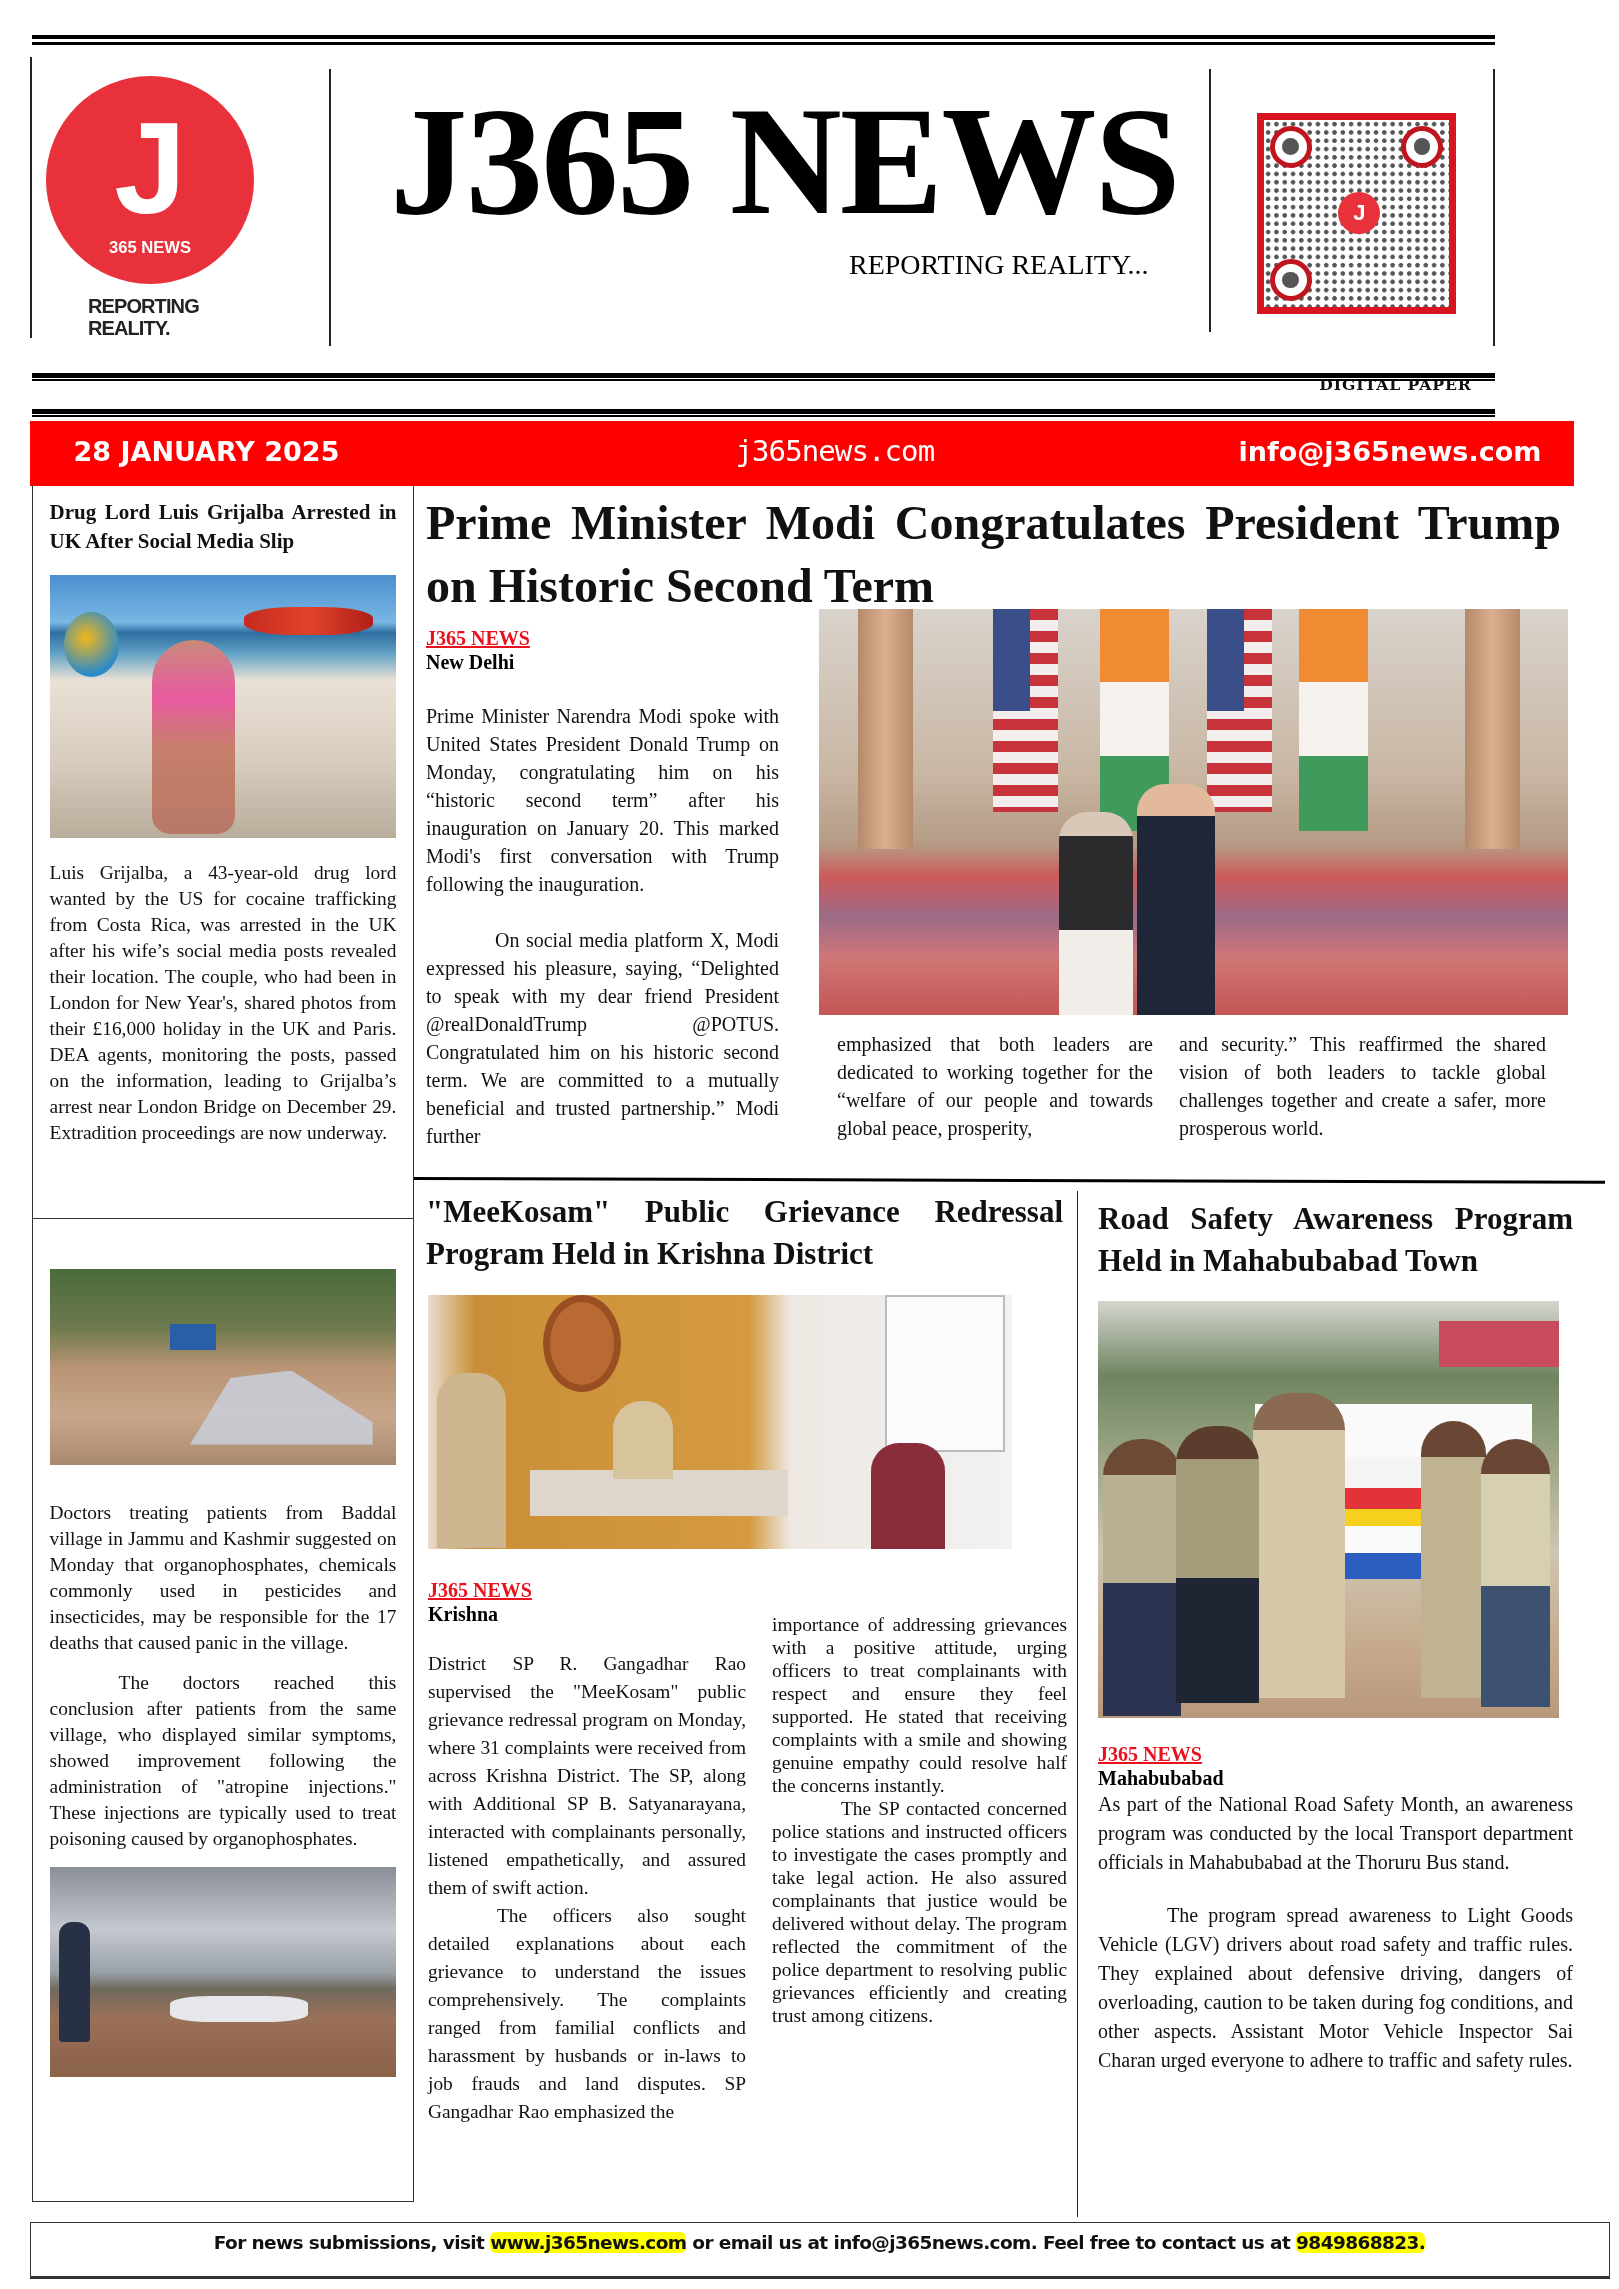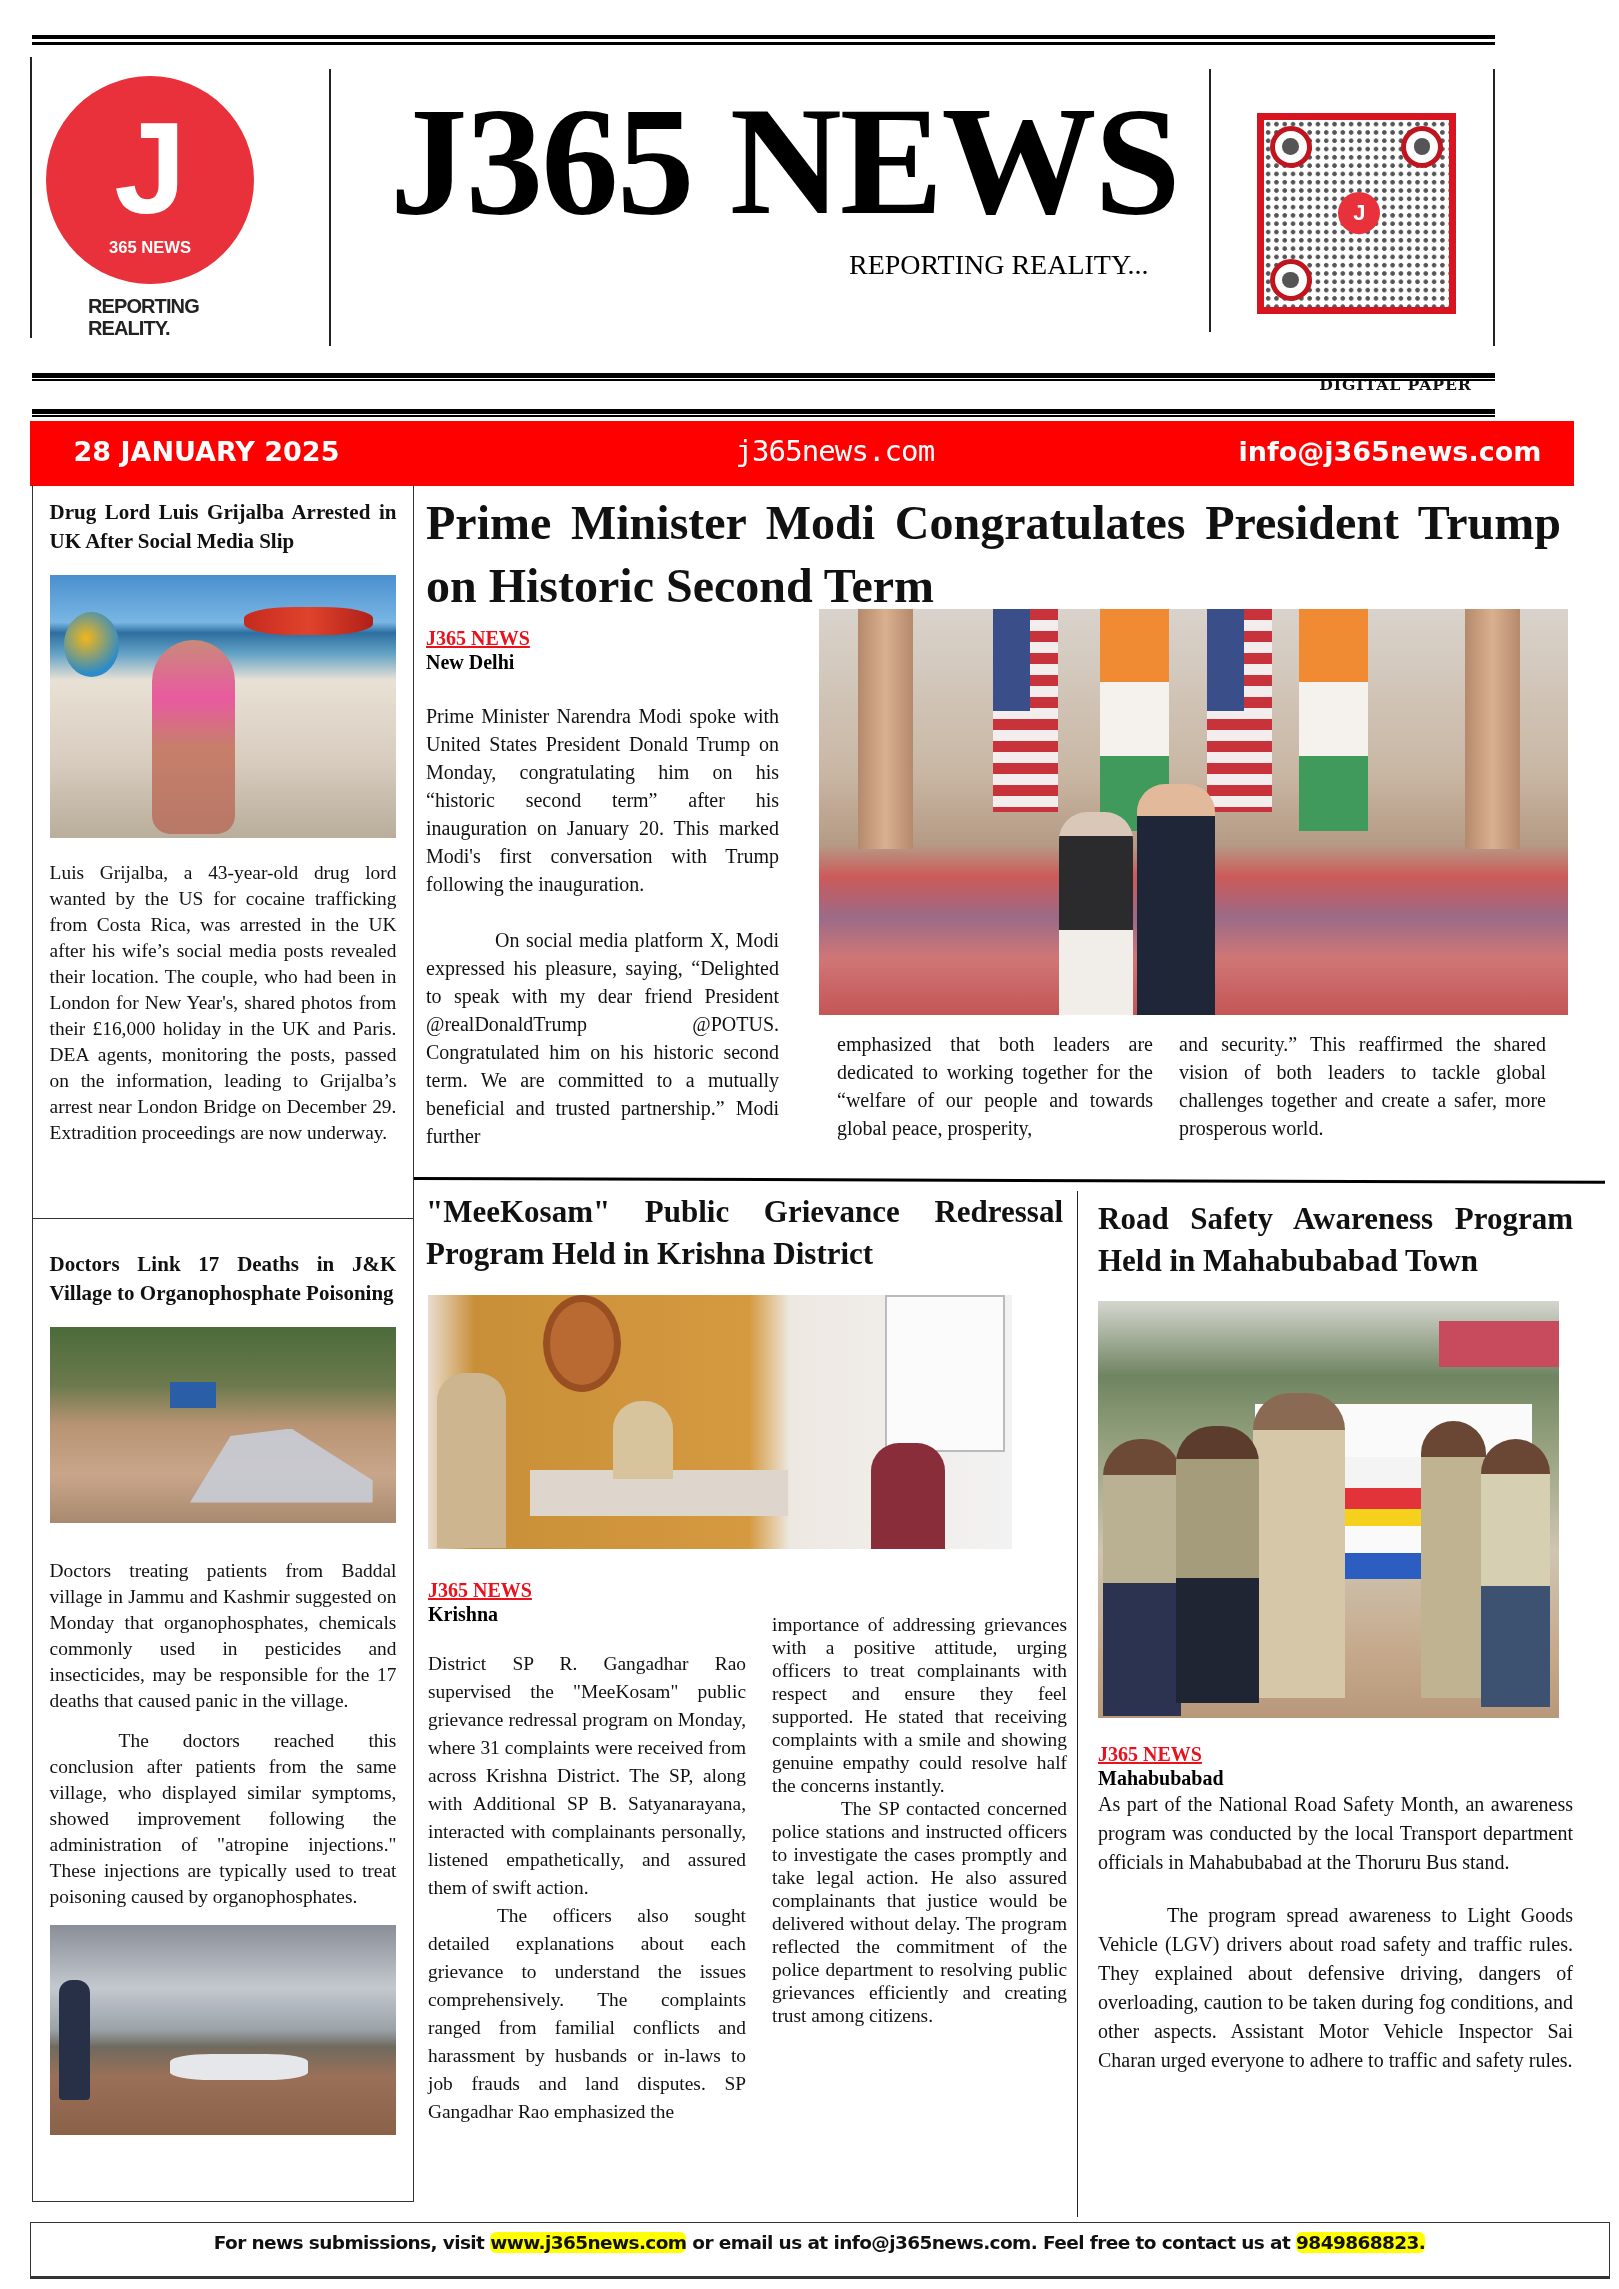--- a/index.html
+++ b/index.html
@@ -106,7 +106,6 @@
     <p class="txt" style="margin-top:22px;">Luis Grijalba, a 43-year-old drug lord wanted by the US for cocaine trafficking from Costa Rica, was arrested in the UK after his wife’s social media posts revealed their location. The couple, who had been in London for New Year's, shared photos from their £16,000 holiday in the UK and Paris. DEA agents, monitoring the posts, passed on the information, leading to Grijalba’s arrest near London Bridge on December 29. Extradition proceedings are now underway.</p>
   </div>
   <div class="lb-sec lb-sec2" style="padding-top:31px;">
-    <h3 class="side">Doctors Link 17 Deaths in J&amp;K Village to Organophosphate Poisoning</h3>
     <div class="photo" style="margin-top:18.5px;height:196px;background:linear-gradient(180deg,#4b6b3a 0%,#6d7a4d 30%,#b89474 50%,#c9a68a 75%,#a88a70 100%);">
       <div style="position:absolute;left:120px;top:102px;width:203px;height:74px;background:#c8ccd6;clip-path:polygon(10% 100%,30% 10%,60% 0,100% 70%,100% 100%);opacity:.9;"></div>
       <div style="position:absolute;left:120px;top:55px;width:46px;height:26px;background:#2a5fa8;"></div>

